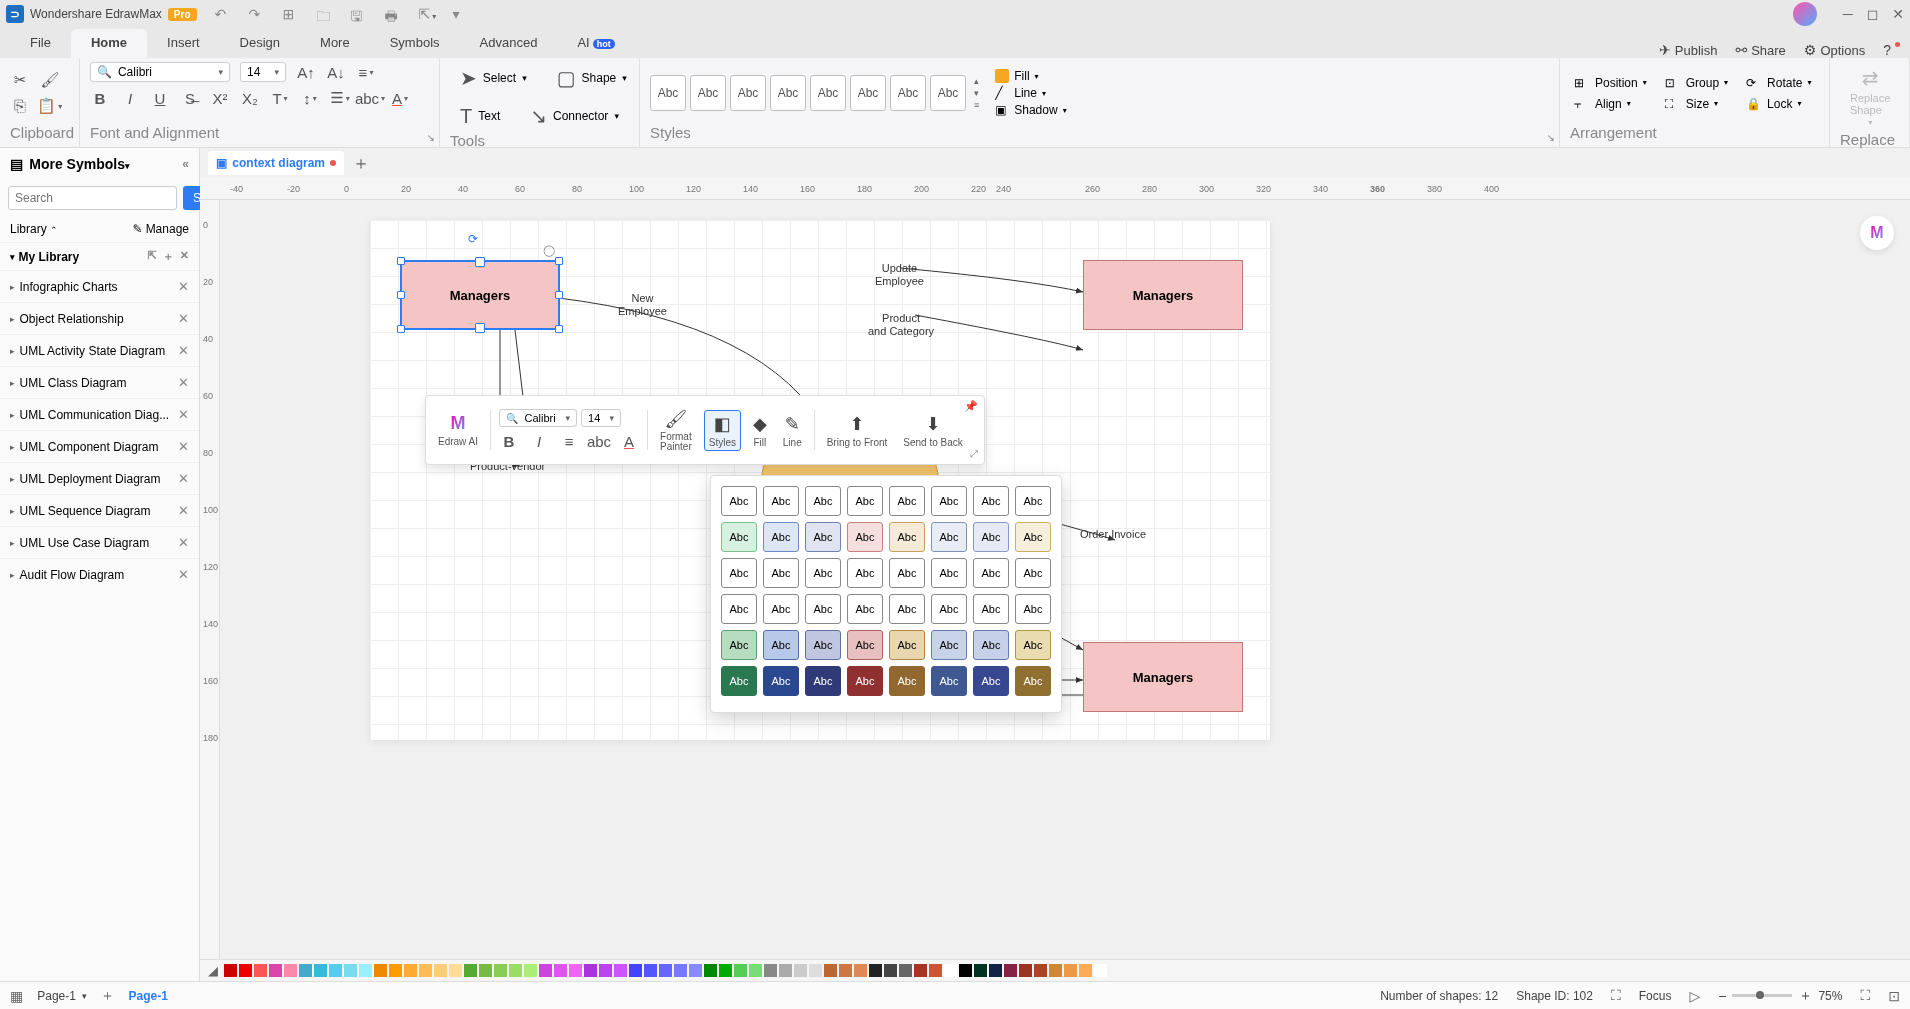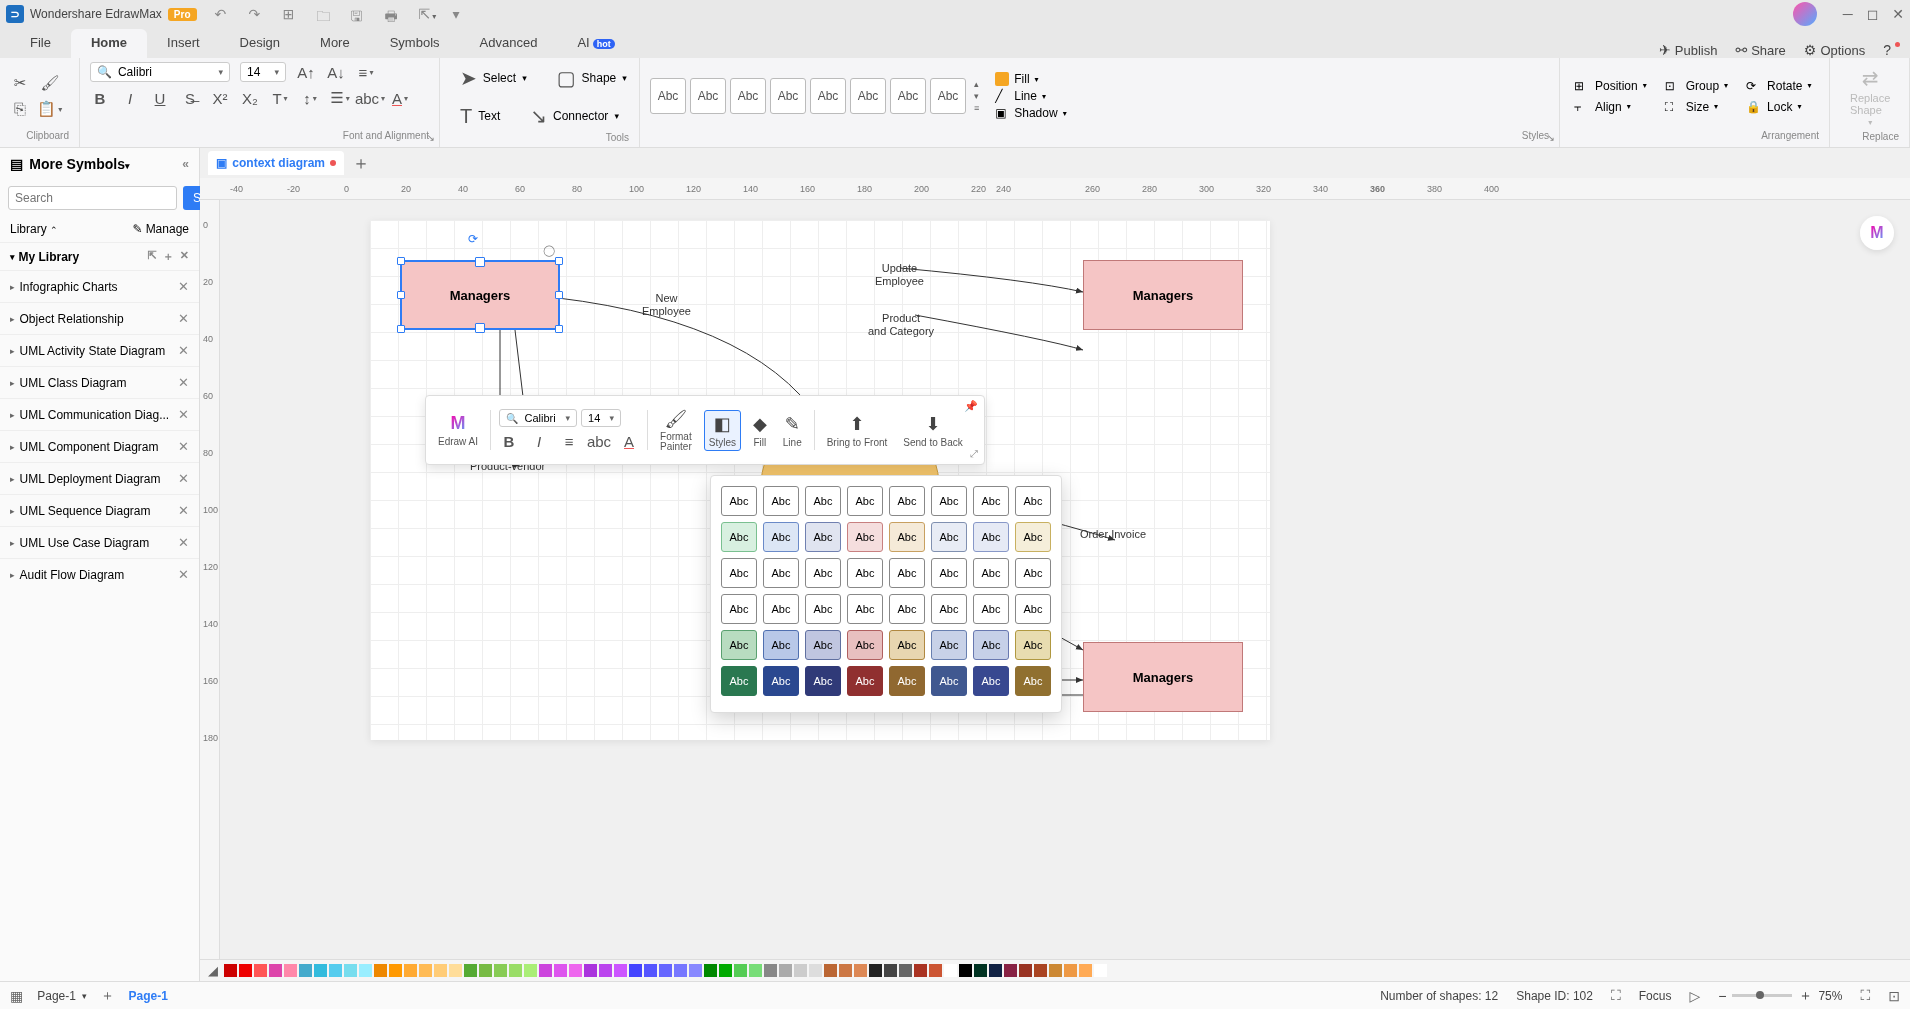--- a/index.html
+++ b/index.html
@@ -29,7 +29,7 @@
 .ribbon { height: 90px; background: #f5f5f7; display: flex; border-bottom: 1px solid #ddd; }
 .rgroup { border-right: 1px solid #e0e0e0; padding: 4px 10px; display: flex; flex-direction: column; position: relative; }
 .rgroup .gbody { flex: 1; display: flex; align-items: center; gap: 6px; }
-.rgroup .glabel { font-size: 10px; color: #888; text-align: right; padding-bottom: 2px; }
+.rgroup .glabel { font-size: 15px; color: #888; text-align: left; padding-bottom: 2px; }
 .rgroup .glaunch { position: absolute; bottom: 4px; right: 4px; font-size: 10px; color: #888; cursor: pointer; }
 
 .ricons { display: flex; flex-direction: column; gap: 6px; }

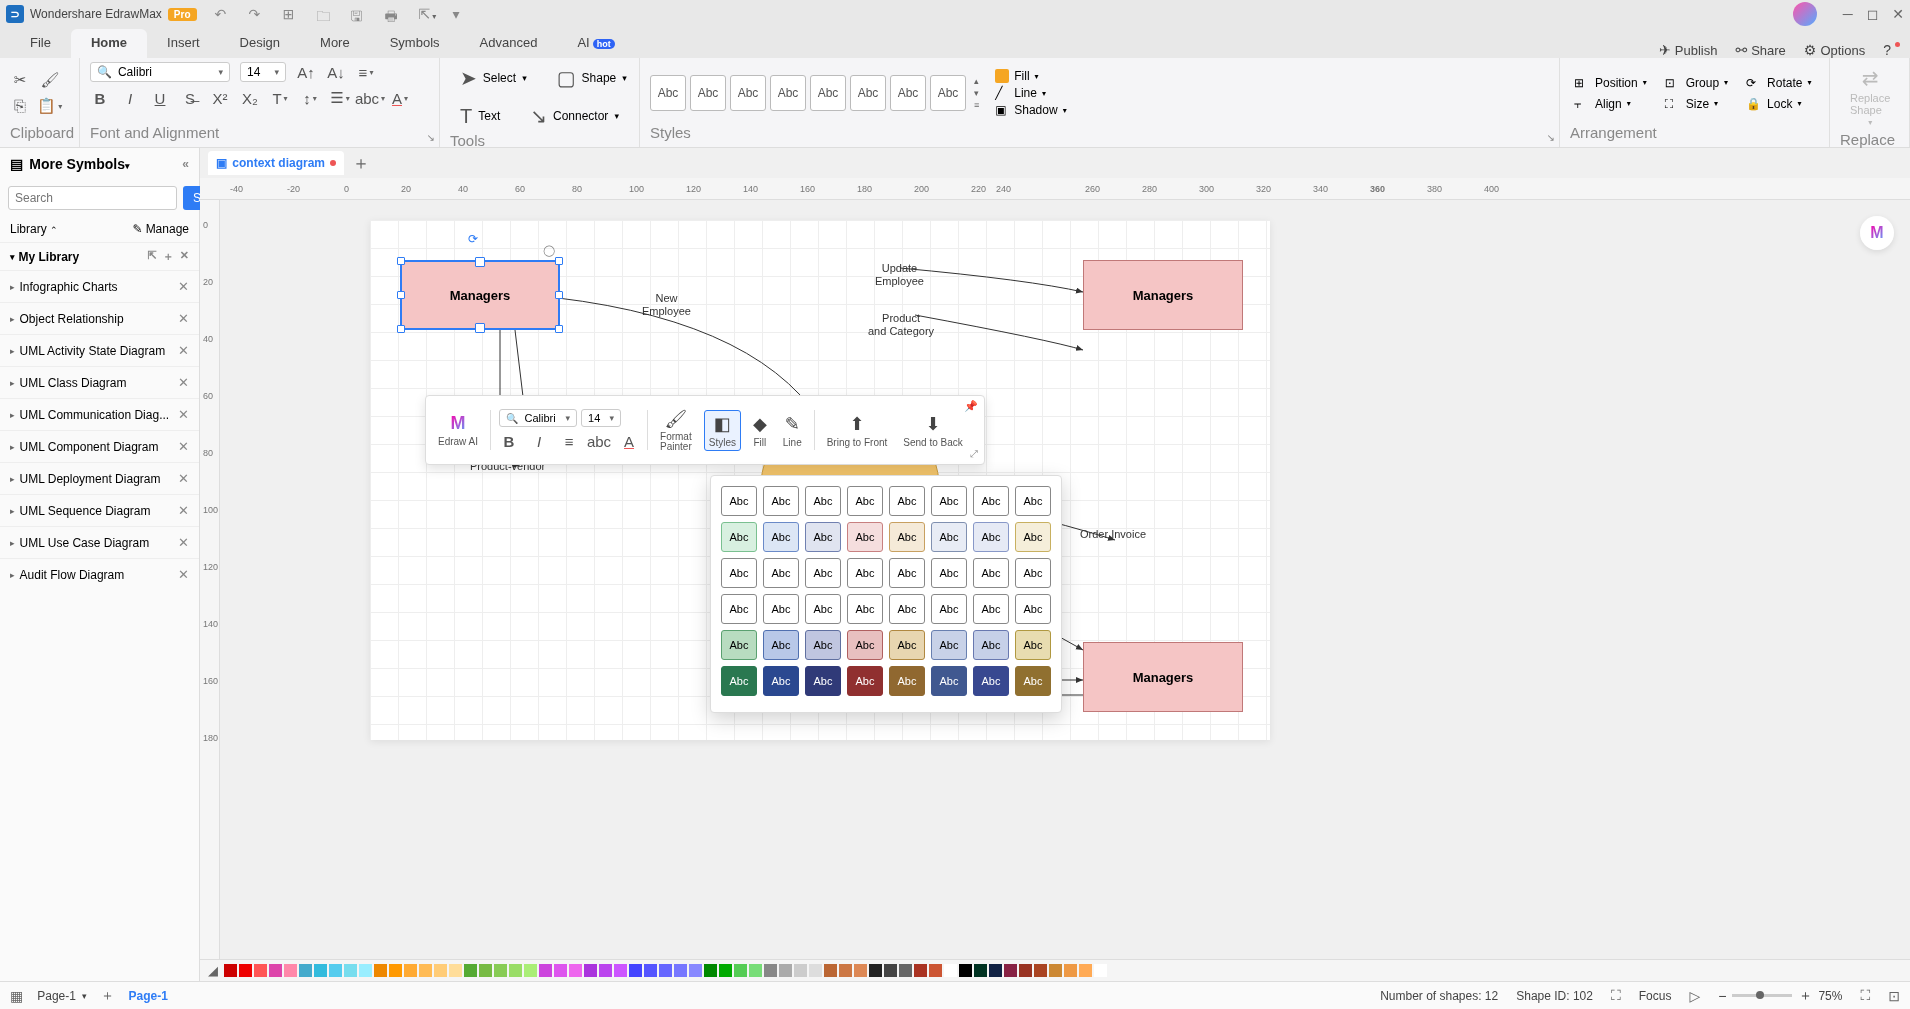--- a/index.html
+++ b/index.html
@@ -538,7 +538,7 @@
             <span style="margin-left:100px">m</span>
           </div>
 
-        <div class="edgelabel" style="left:272px;top:72px;white-space:pre">New
+        <div class="edgelabel" style="left:248px;top:72px;white-space:pre">New
 Employee</div>
         <div class="edgelabel" style="left:505px;top:42px;white-space:pre">Update
 Employee</div>

